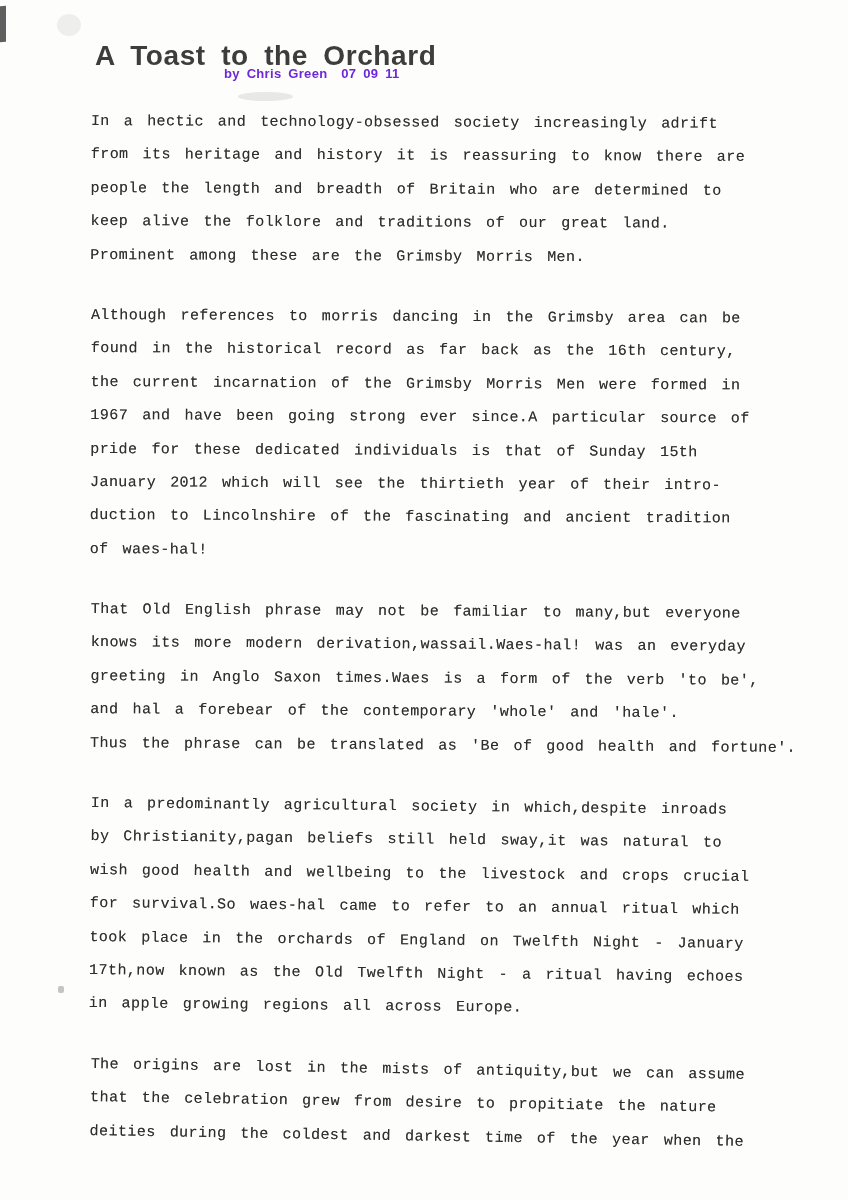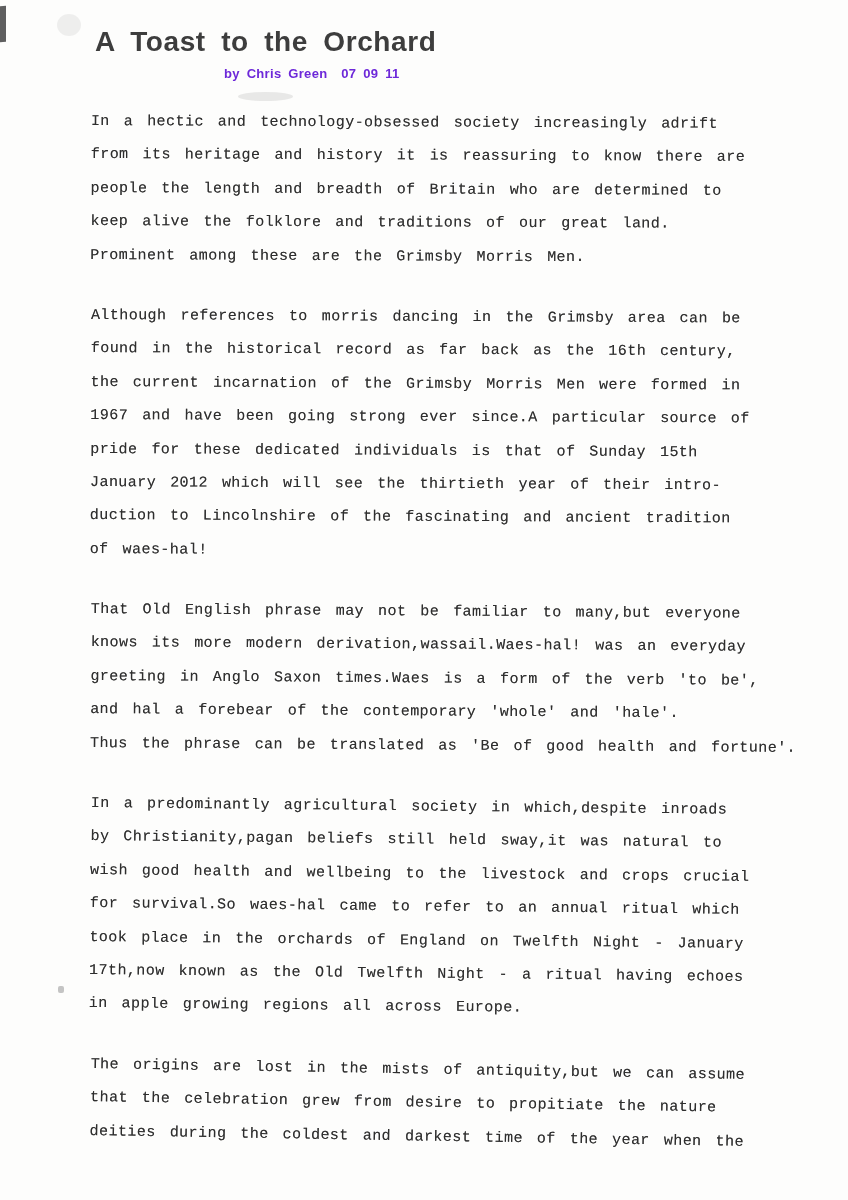--- a/index.html
+++ b/index.html
@@ -18,7 +18,7 @@
   .doc-title {
     position: absolute;
     left: 95px;
-    top: 26px;
+    top: 40px;
     margin: 0;
     font-family: "Liberation Sans", "DejaVu Sans", sans-serif;
     font-weight: bold;

